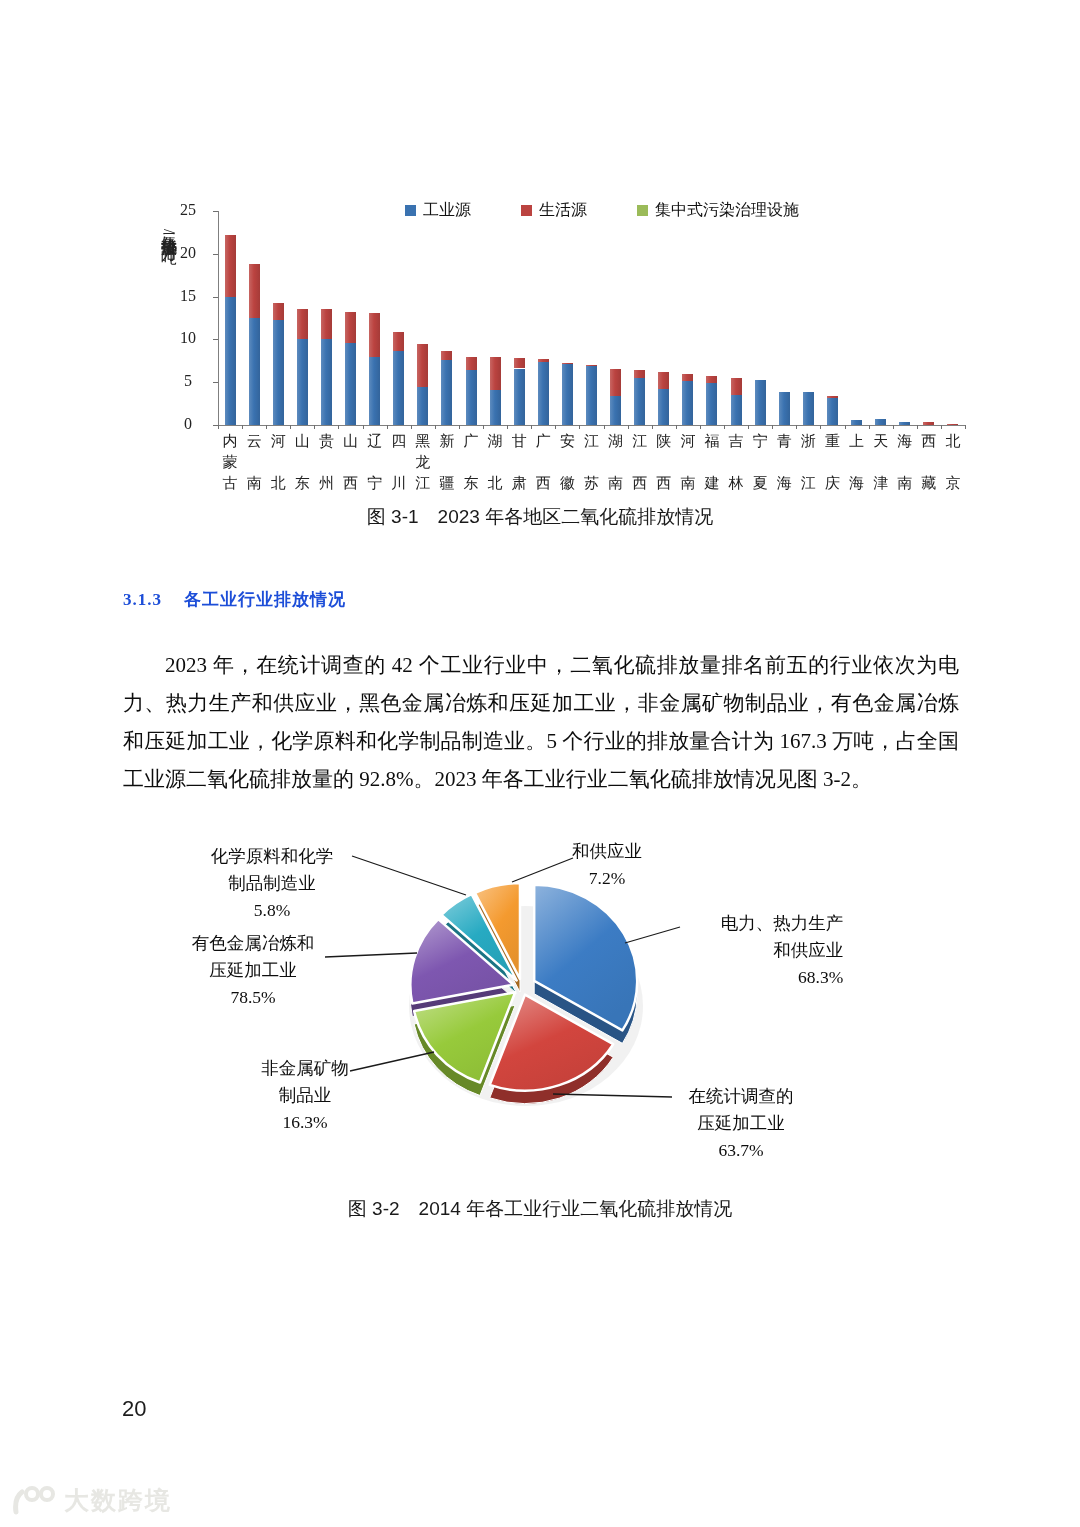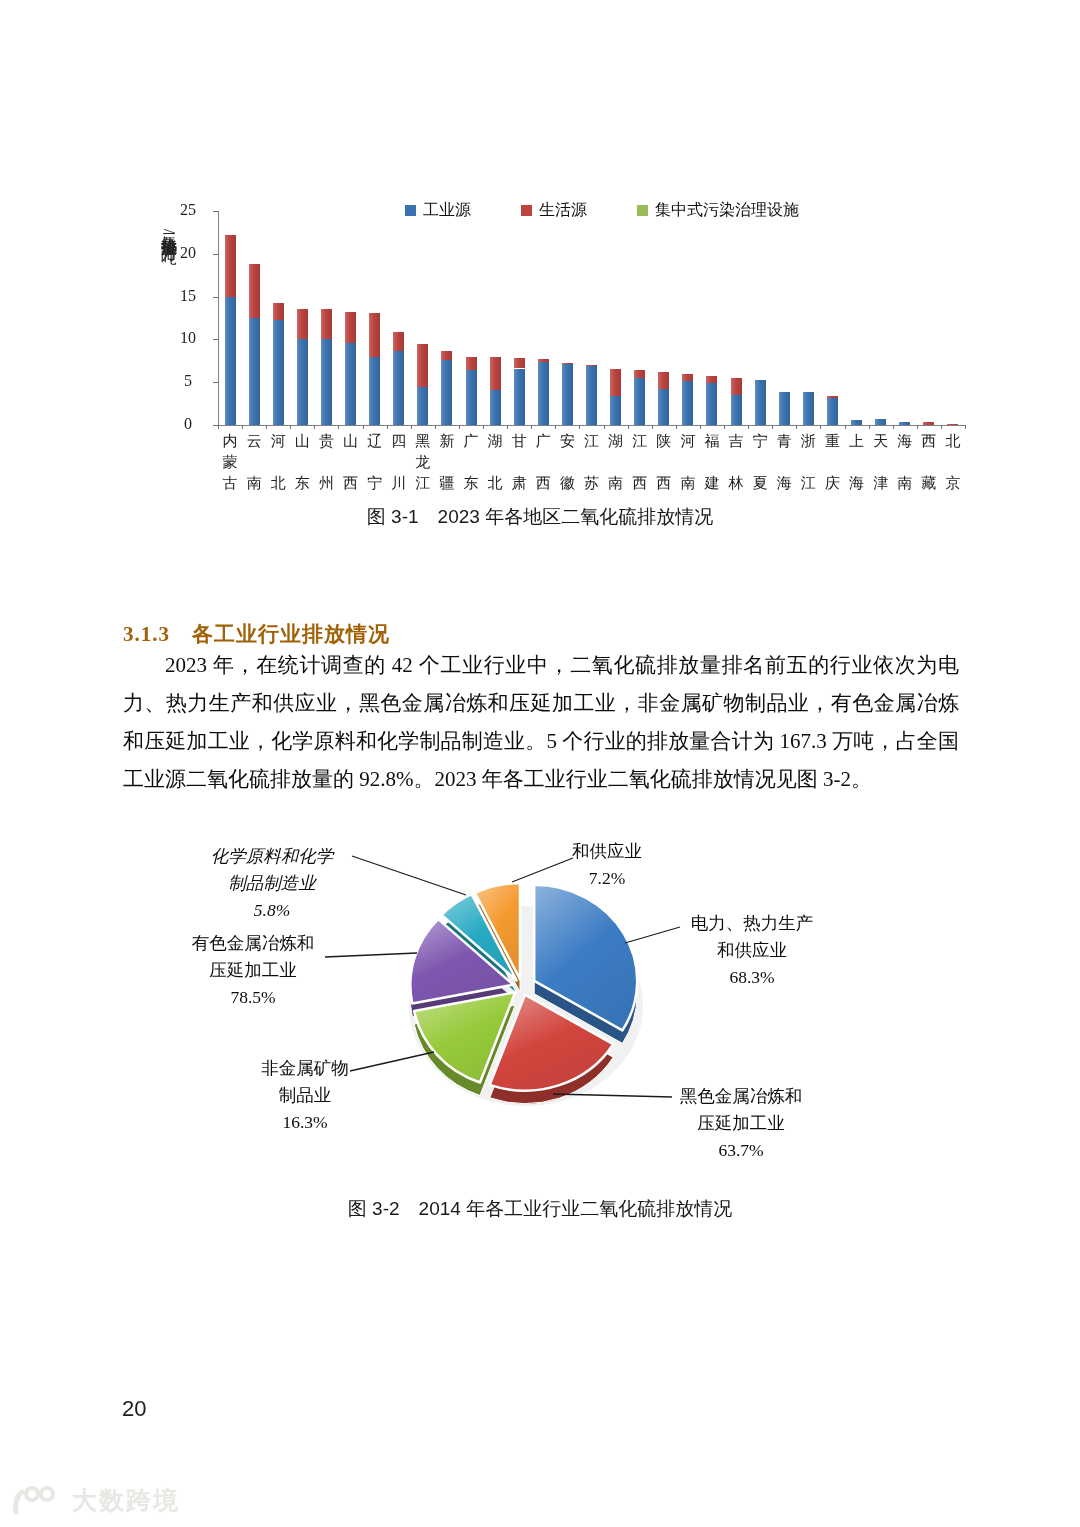--- a/index.html
+++ b/index.html
@@ -19,7 +19,7 @@
   .xlab{position:absolute;display:flex;flex-direction:column;justify-content:space-between;align-items:center;font-size:15px;line-height:16px;color:#222;}
   .caption{position:absolute;left:0;width:1080px;text-align:center;font-family:"Liberation Sans",sans-serif;font-size:19px;color:#1a1a1a;}
   
-  .heading{position:absolute;left:123px;top:620px;font-weight:bold;color:#a16207;font-size:21px;}
+  .heading{position:absolute;left:123px;top:588px;font-weight:bold;color:#1d4ed8;font-size:17px;}
   .heading .num{font-family:"Liberation Serif",serif;letter-spacing:1px;}
   .heading .ttl{font-family:"Liberation Sans",sans-serif;margin-left:22px;letter-spacing:1px;}
   .bodytext{position:absolute;left:123px;top:646px;width:836px;font-size:21px;line-height:38px;text-align:justify;text-indent:2em;color:#0d0d0d;}

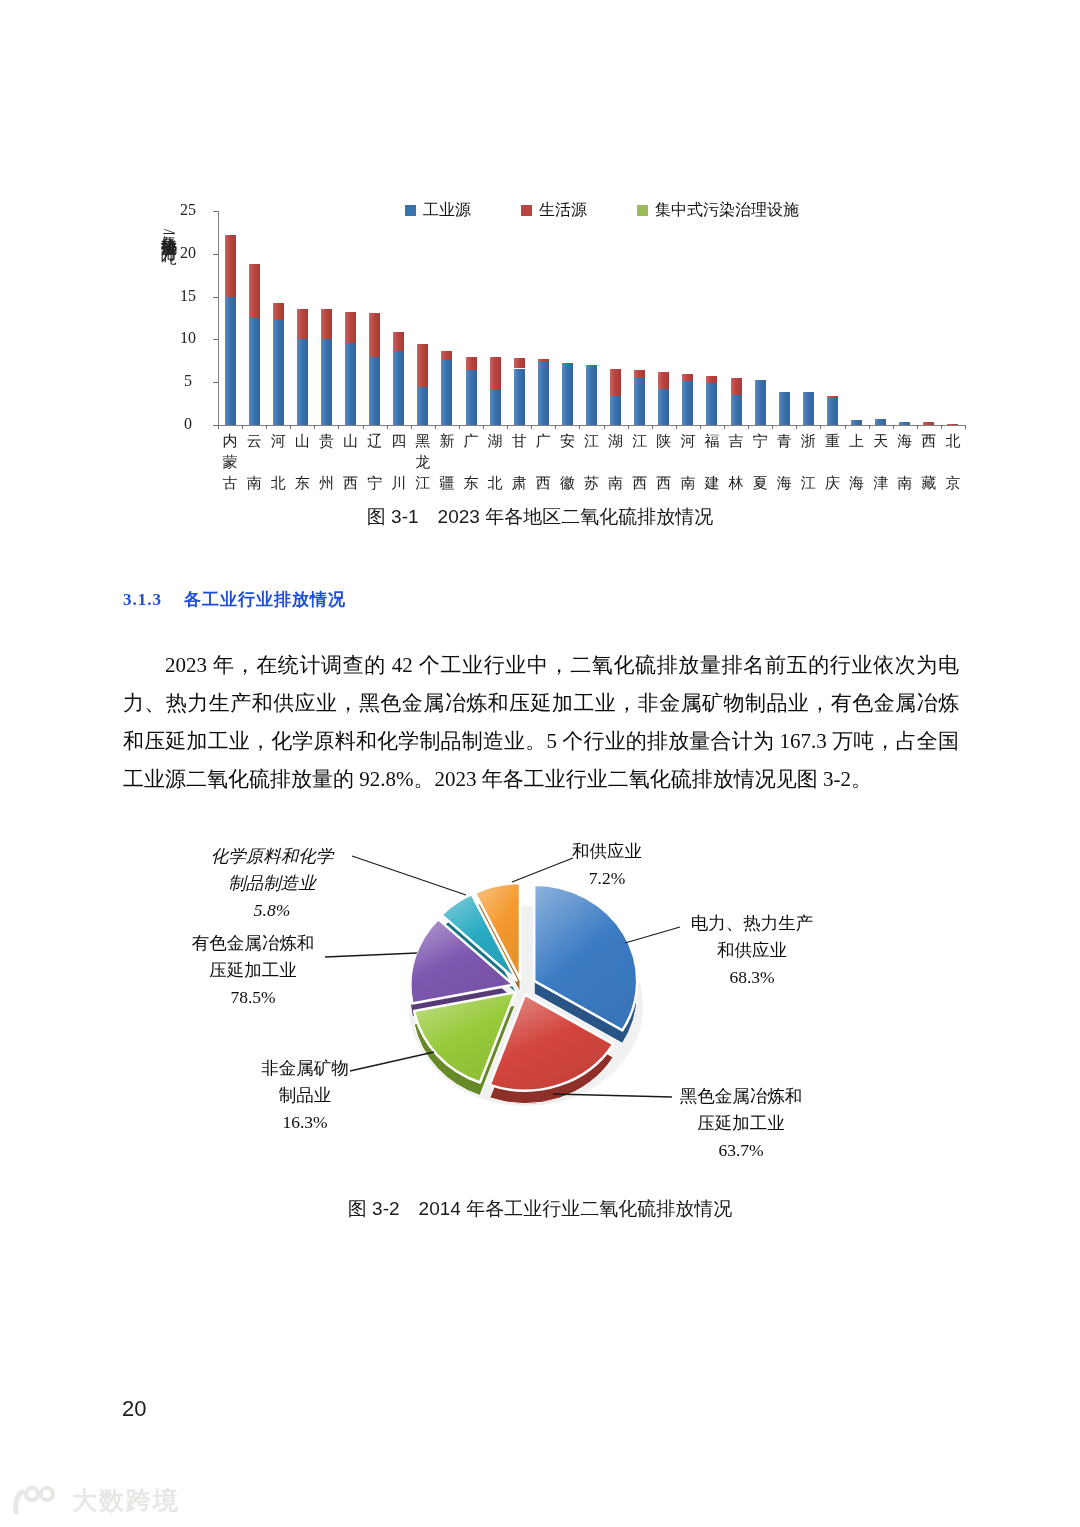--- a/index.html
+++ b/index.html
@@ -363,7 +363,7 @@
           <div>压延加工业</div>
           <div>78.5%</div>
         </div>
-        <div class="pie-label" style="left: 272px; top: 13px; font-style: italic;">
+        <div class="pie-label" style="left: 272px; top: 13px;">
           <div>化学原料和化学</div>
           <div>制品制造业</div>
           <div>5.8%</div>

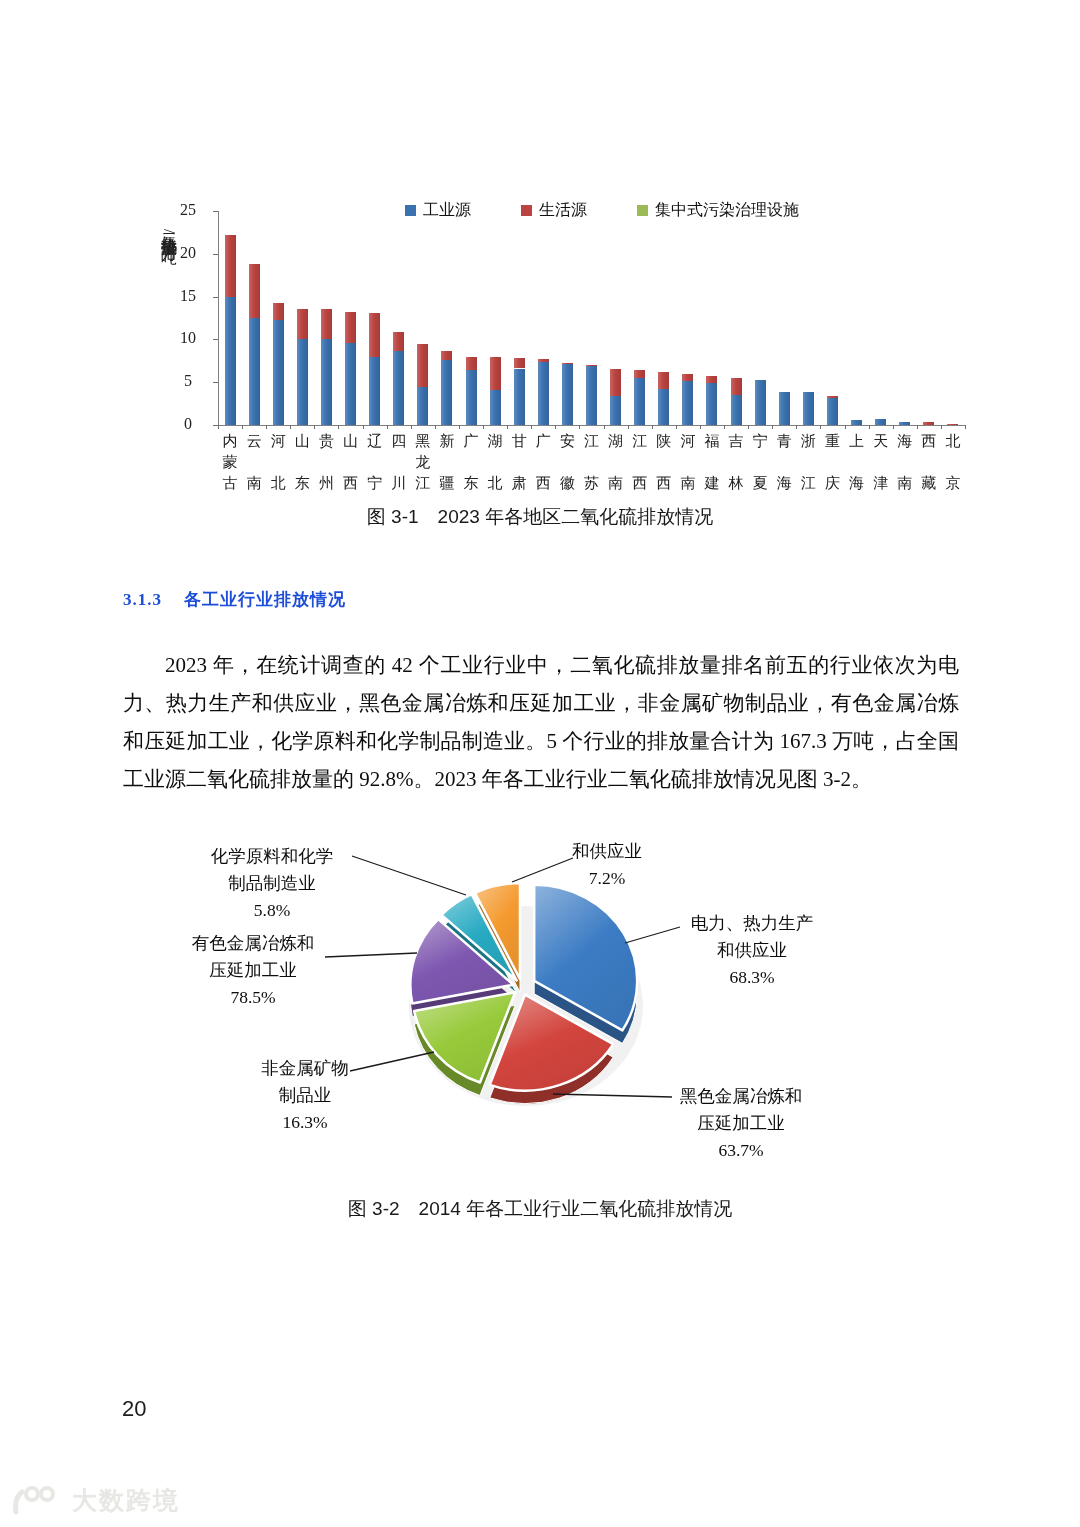--- a/index.html
+++ b/index.html
@@ -343,7 +343,7 @@
         <line x1="573" y1="858" x2="512" y2="882" stroke="#1a1a1a" stroke-width="1.3"></line>
       </svg>
     <div id="pie-labels">
-        <div class="pie-label" style="left: 752px; top: 80px;">
+        <div class="pie-label" style="left: 782px; top: 80px; text-align: right;">
           <div>电力、热力生产</div>
           <div>和供应业</div>
           <div>68.3%</div>

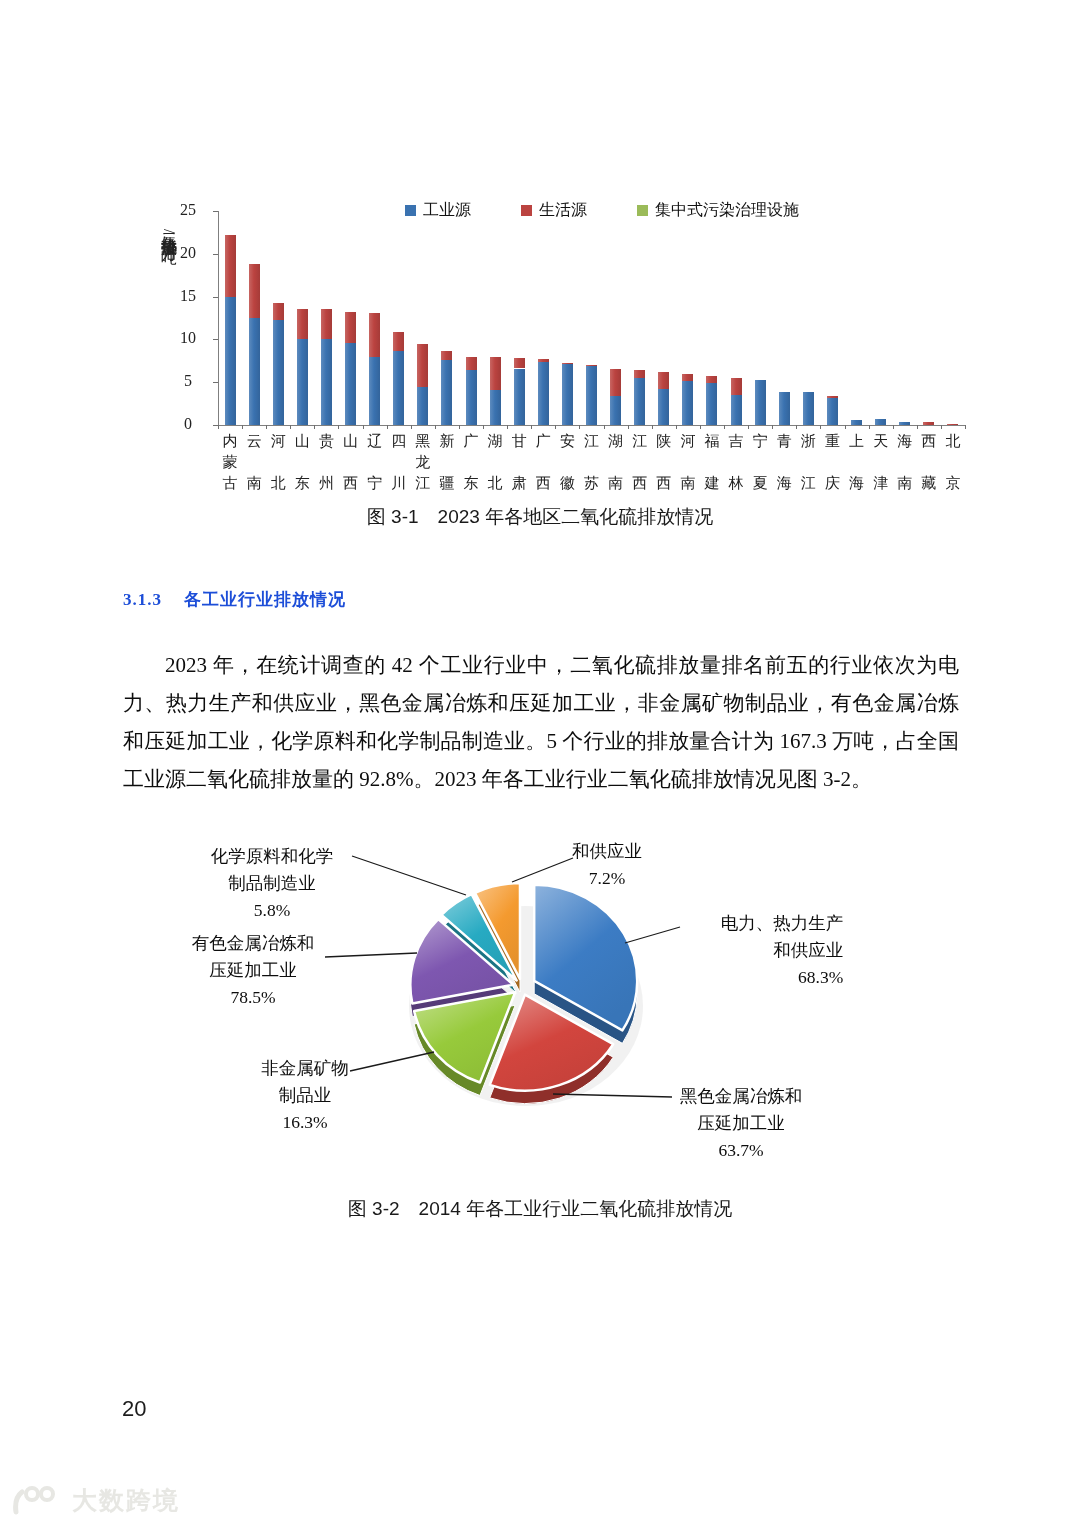--- a/index.html
+++ b/index.html
@@ -349,7 +349,7 @@
           <div>68.3%</div>
         </div>
         <div class="pie-label" style="left: 741px; top: 253px;">
-          <div>黑色金属冶炼和</div>
+          <div>在统计调查的</div>
           <div>压延加工业</div>
           <div>63.7%</div>
         </div>

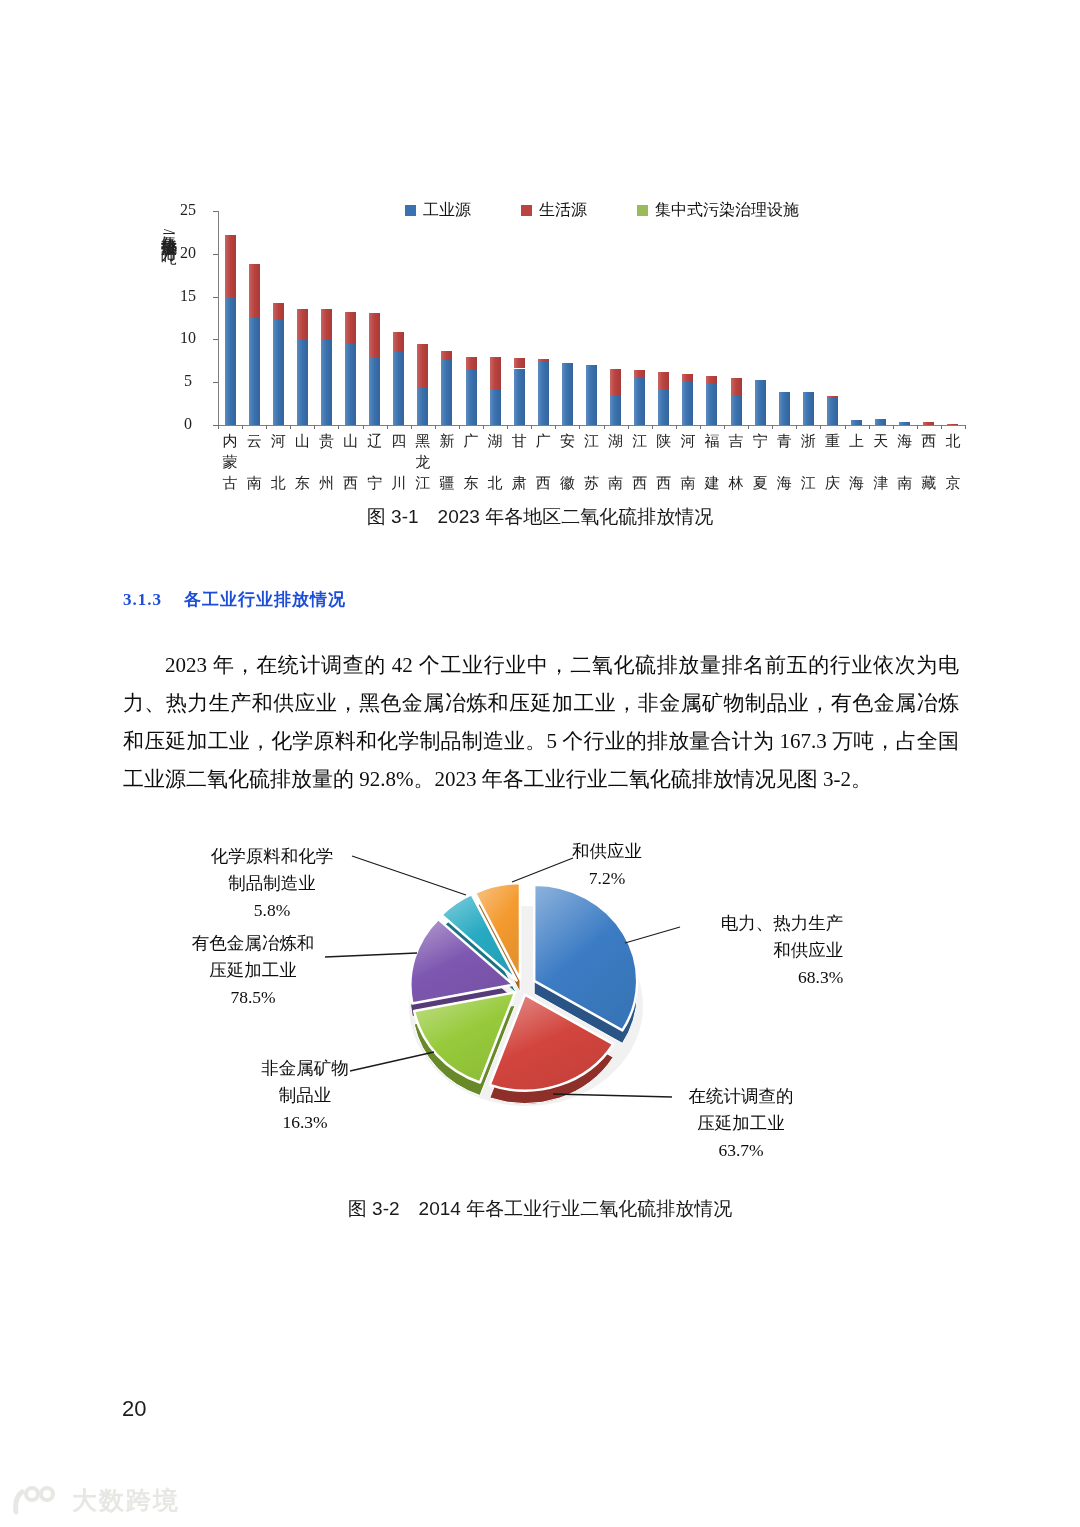--- a/index.html
+++ b/index.html
@@ -28,7 +28,7 @@
   .pie-label{position:absolute;transform:translateX(-50%);text-align:center;font-size:17.5px;line-height:27px;color:#0d0d0d;white-space:nowrap;}
   
   .pagenum{position:absolute;left:122px;top:1396px;font-family:"Liberation Sans",sans-serif;font-size:22px;color:#1c1c1c;}
-  .watermark{position:absolute;left:12px;top:1482px;display:flex;align-items:center;gap:16px;color:#e7e7e3;}
+  .watermark{position:absolute;left:12px;top:1482px;display:flex;align-items:center;gap:8px;color:#e7e7e3;}
   .wm-text{font-family:"Liberation Sans",sans-serif;font-weight:bold;font-size:25px;letter-spacing:2px;}
 </style>
 </head>

